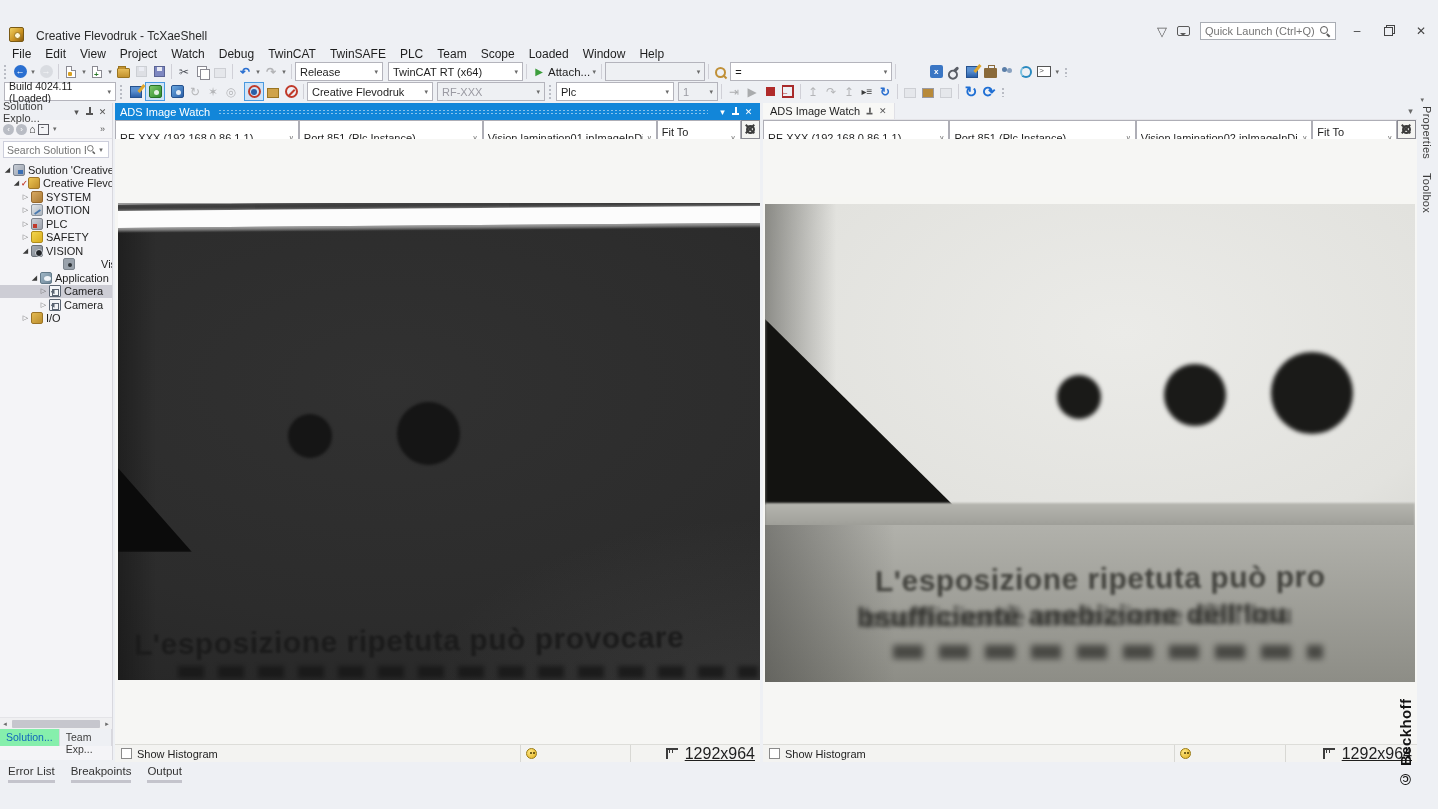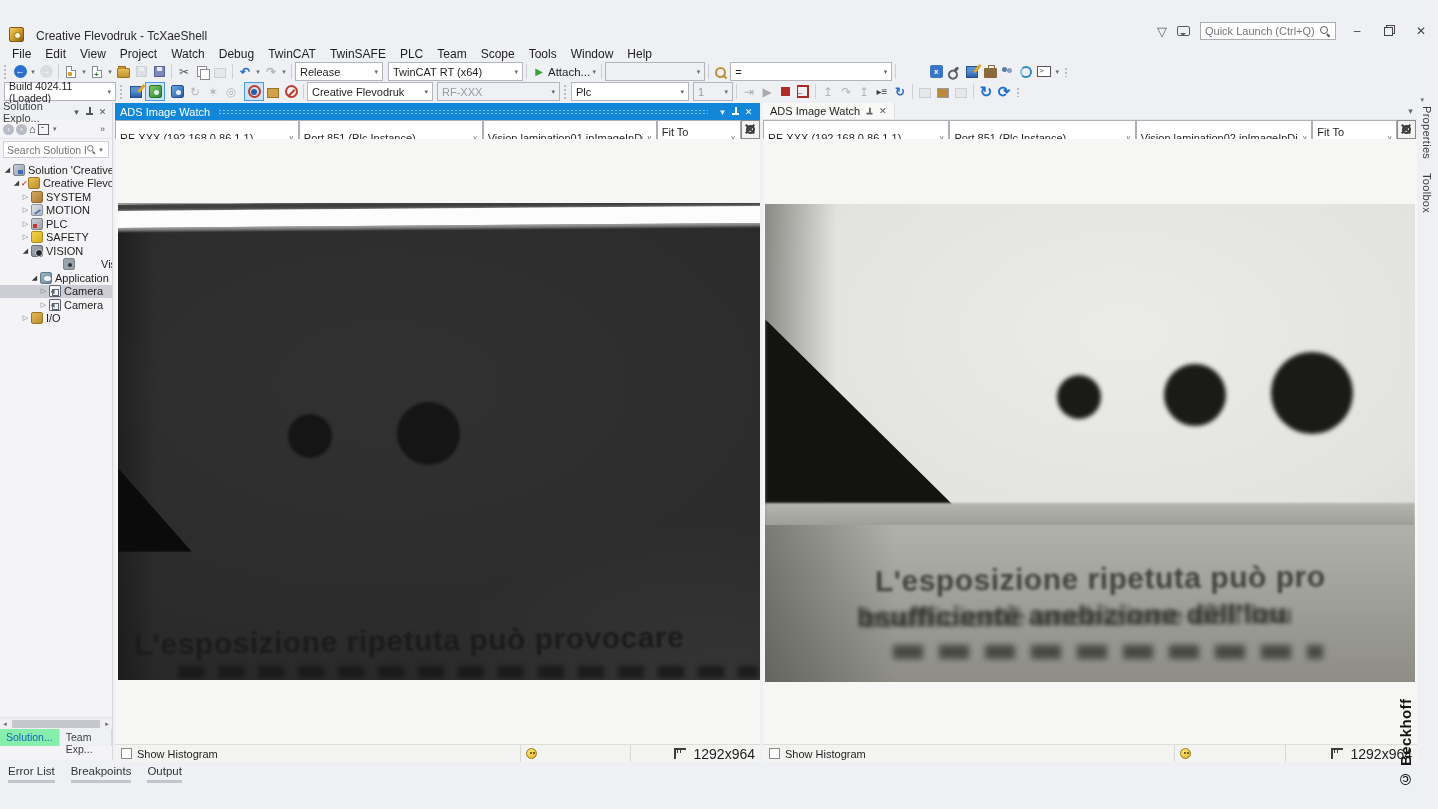--- a/index.html
+++ b/index.html
@@ -253,7 +253,7 @@
       <span class="menu-item">PLC</span>
       <span class="menu-item">Team</span>
       <span class="menu-item">Scope</span>
-      <span class="menu-item">Tools</span>
+      <span class="menu-item">Loaded</span>
       <span class="menu-item">Window</span>
       <span class="menu-item">Help</span>
     </div>

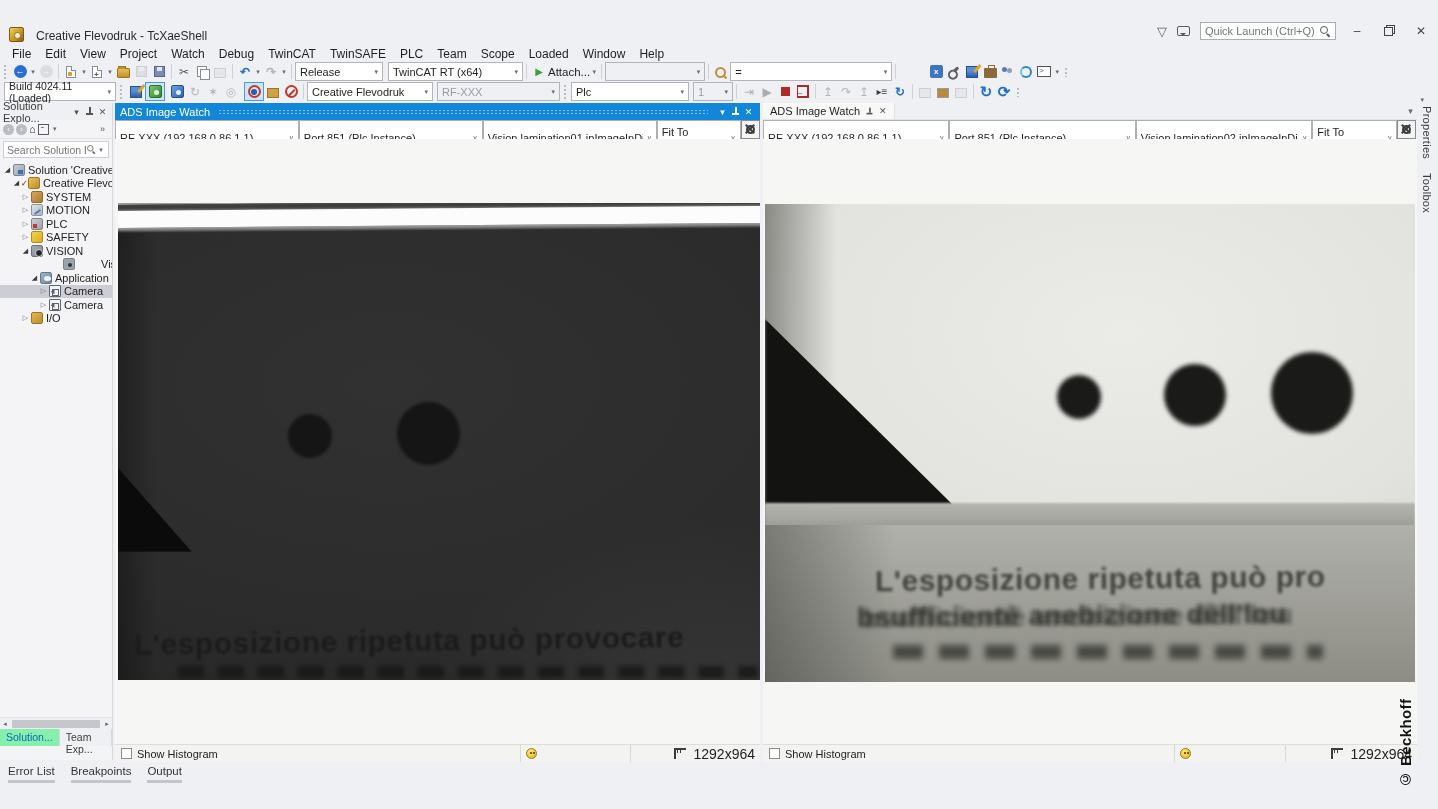--- a/index.html
+++ b/index.html
@@ -388,7 +388,7 @@
         <span class="arr">▾</span>
       </span>
     <span style="width:4px;"></span>
-    <span class="cmb disabled" style="width:123px;">
+    <span class="cmb disabled" style="width:108px;">
         <span>RF-XXX</span>
         <span class="arr">▾</span>
       </span>

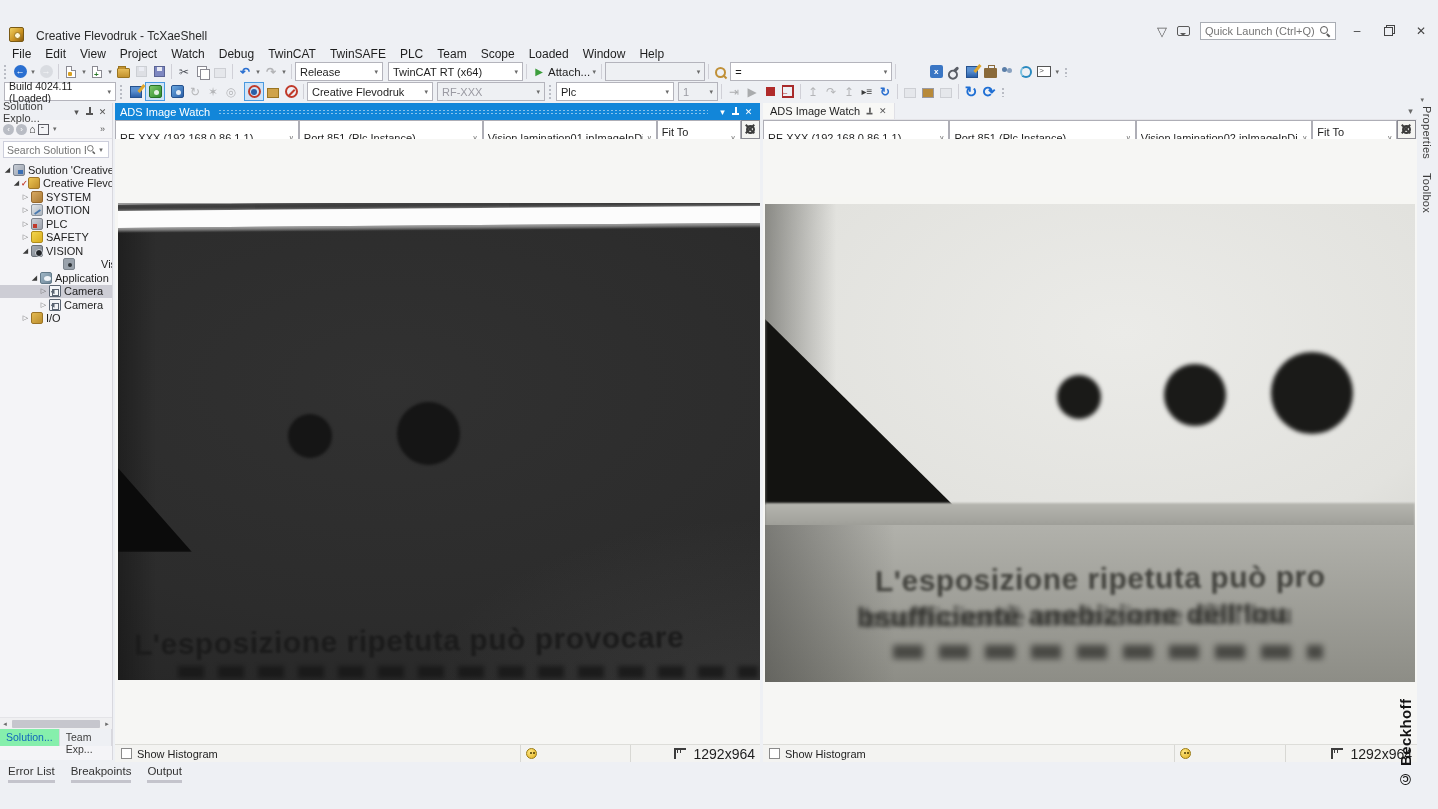--- a/index.html
+++ b/index.html
@@ -169,7 +169,7 @@
   .smiley::after { content:''; position:absolute; left:3px; top:3px; width:2px; height:2px; border-radius:50%; background:#4a3a00; box-shadow:3px 0 0 #4a3a00;}
   .rulic { width:12px; height:11px; border-left:2px solid #3c3c3c; border-top:2px solid #3c3c3c; position:relative; margin-right:2px;}
   .rulic::after { content:''; position:absolute; left:1px; top:0px; width:6px; height:3px; background-image:linear-gradient(90deg,#3c3c3c 1px,transparent 1px); background-size:3px 3px;}
-  .res { font-size:14px; color:#1e1e1e; }
+  .res { font-size:16px; color:#1e1e1e;text-decoration:underline; }
 
   
   .camimg { position:absolute; overflow:hidden; }

